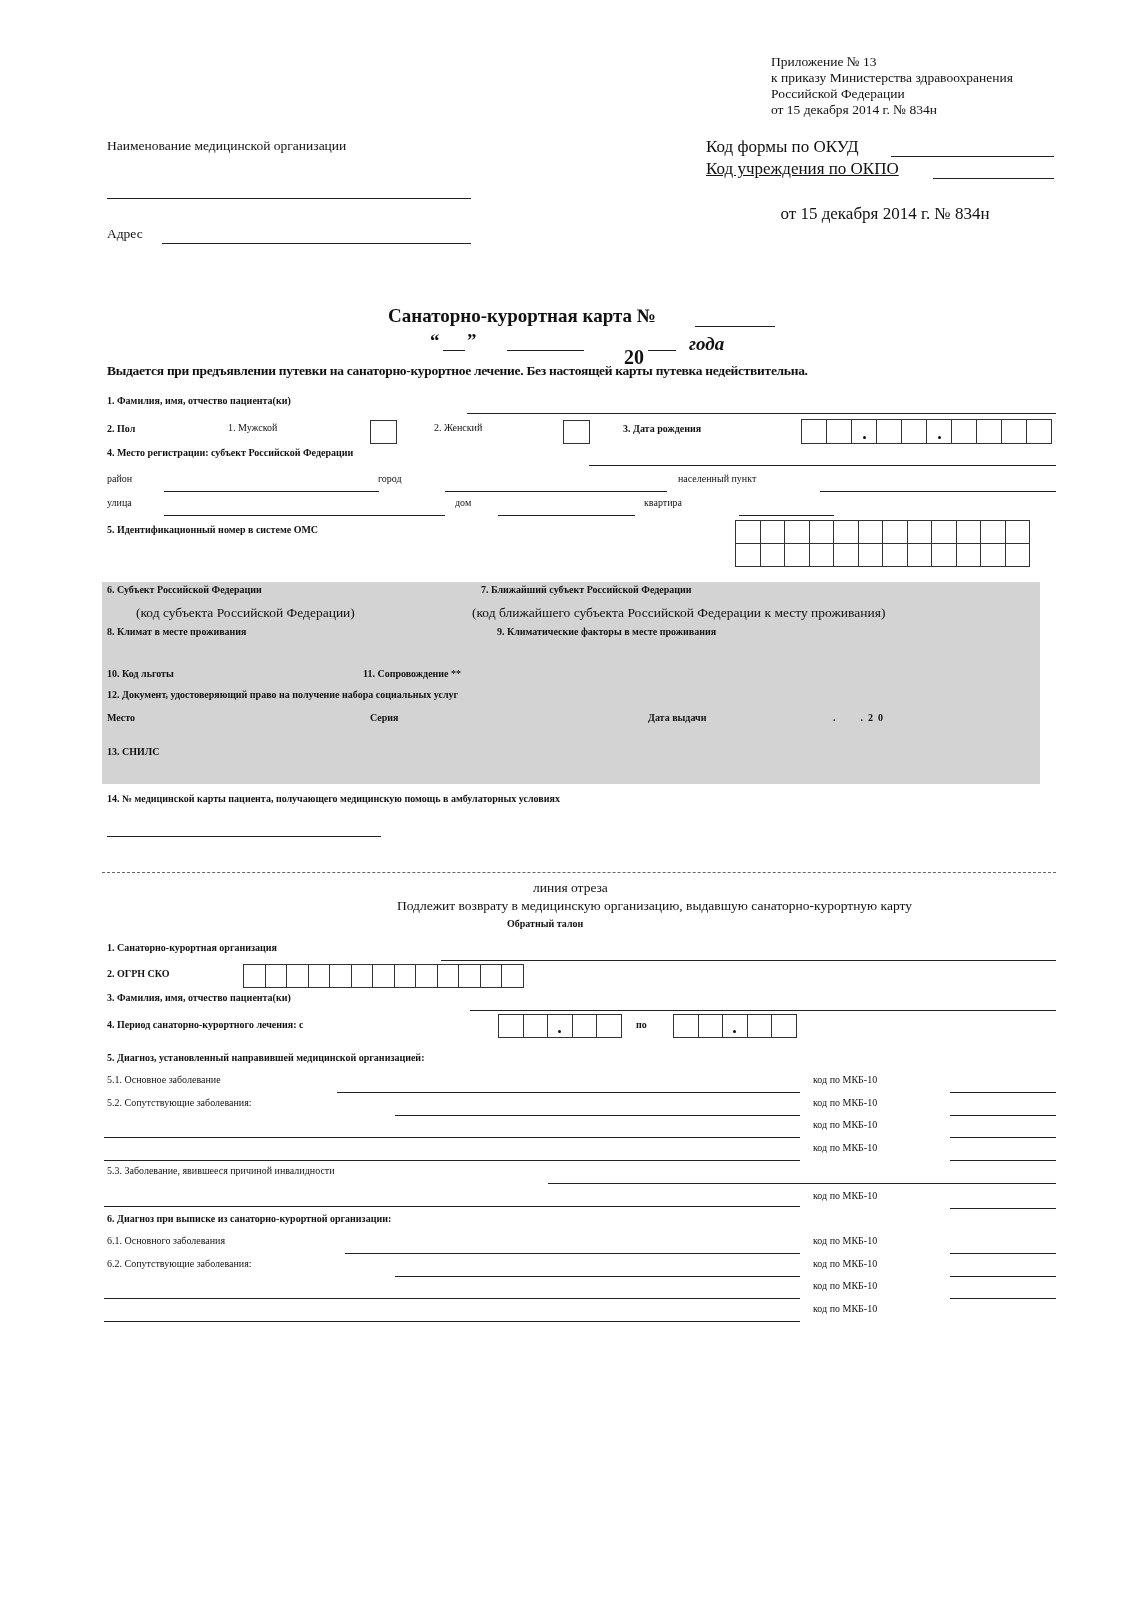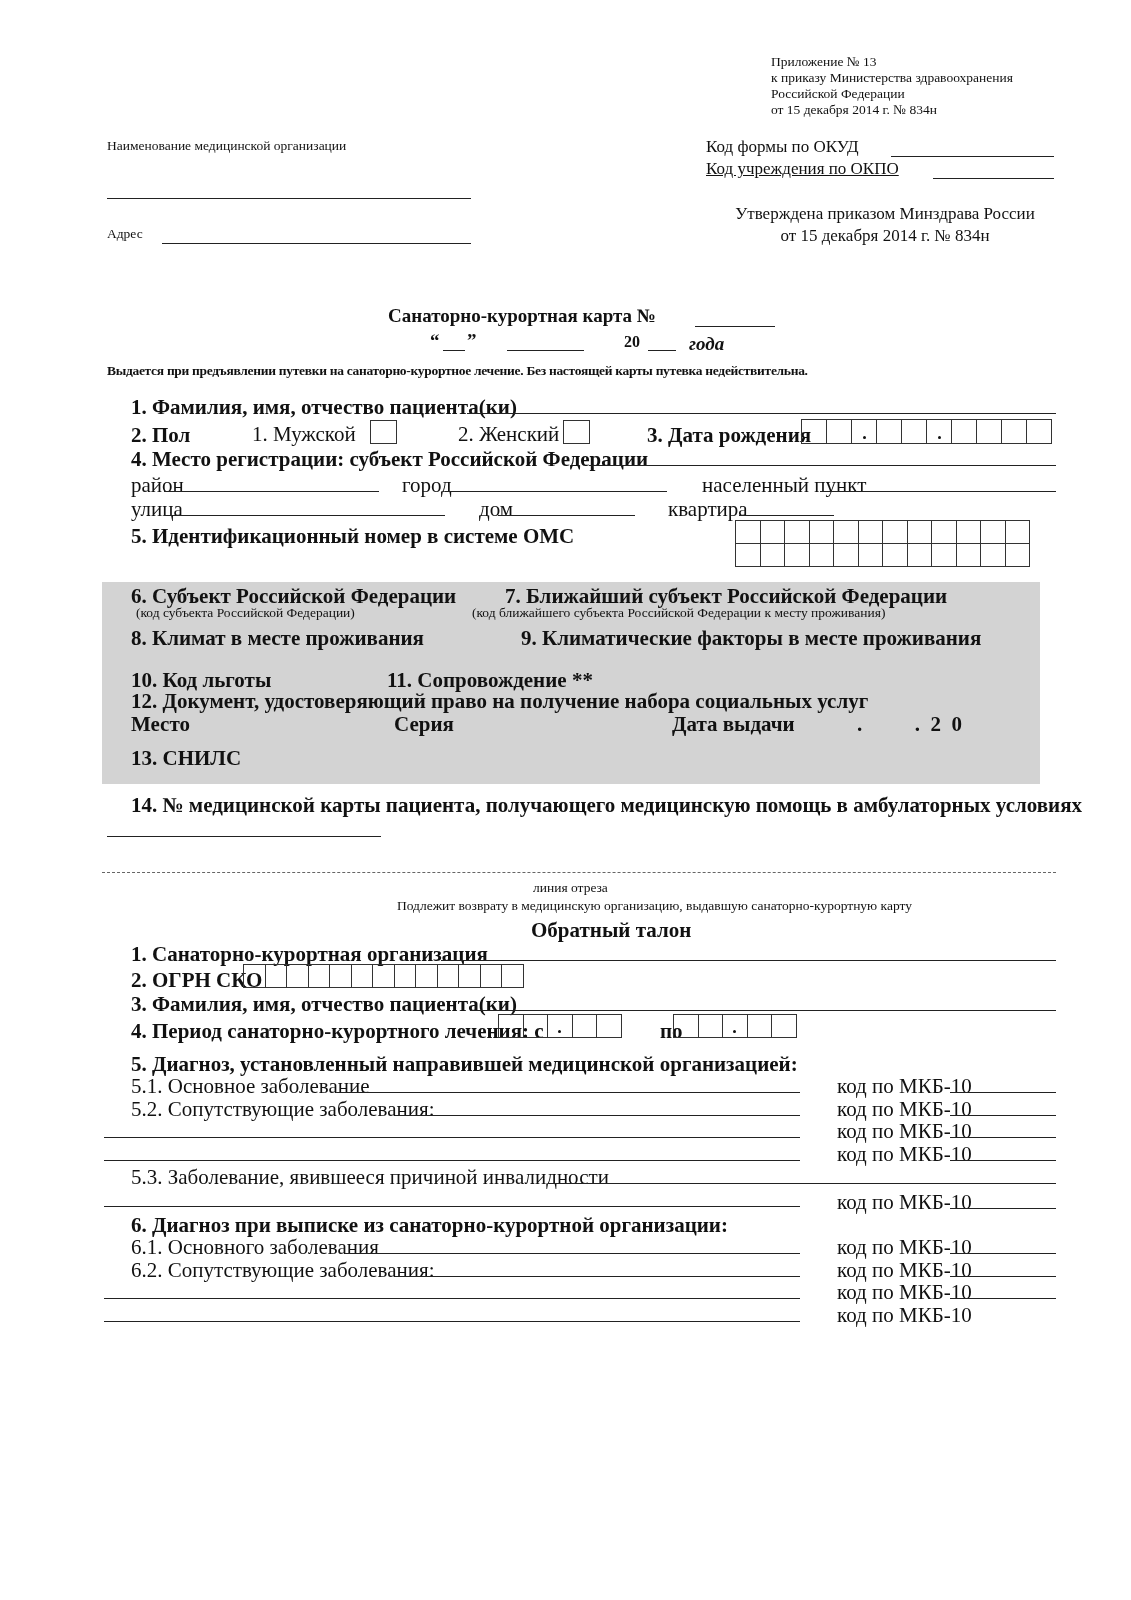--- a/index.html
+++ b/index.html
@@ -43,7 +43,6 @@
 <div class="line" style="left:933px;top:178px;width:121px;"></div>
 
 <div class="abs lg center" style="left:700px;top:203px;width:370px;line-height:22px;">
-  <div>Утверждена приказом Минздрава России</div>
   <div>от 15 декабря 2014 г. № 834н</div>
 </div>
 

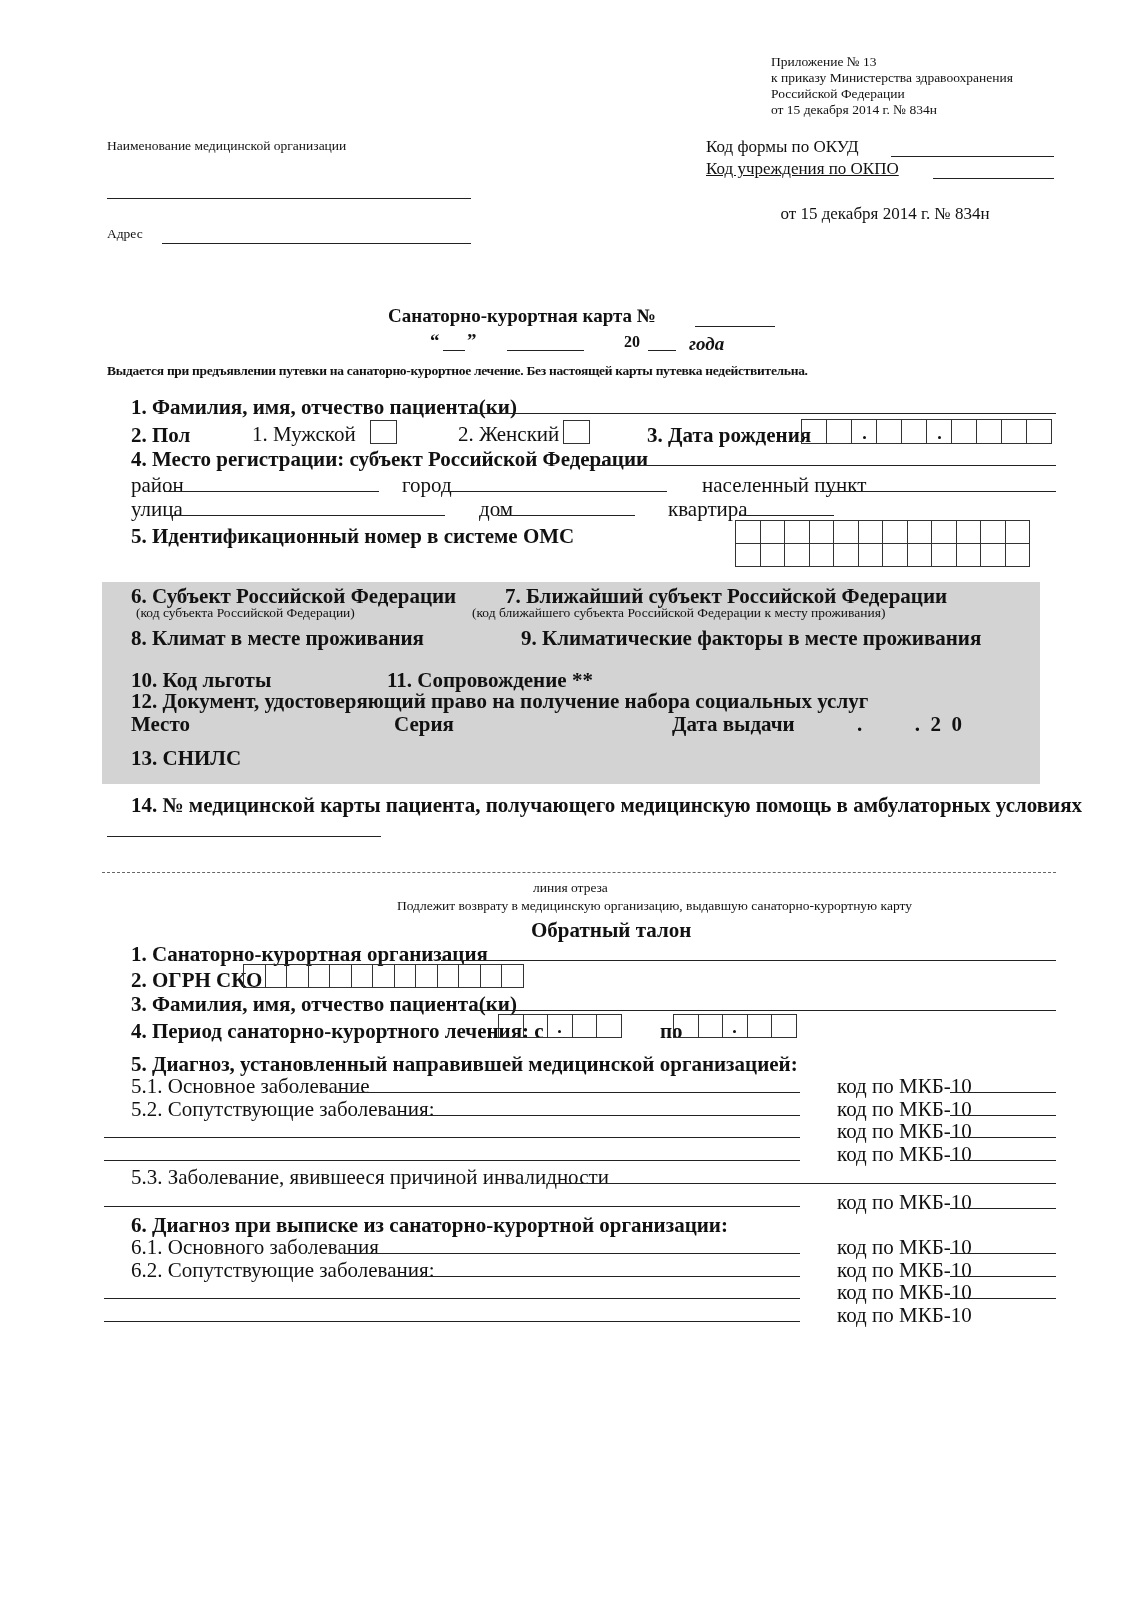--- a/index.html
+++ b/index.html
@@ -52,7 +52,7 @@
 <div class="line" style="left:443px;top:350px;width:22px;"></div>
 <div class="abs b" style="left:467px;top:330px;font-size:19px;">”</div>
 <div class="line" style="left:507px;top:350px;width:77px;"></div>
-<div class="abs b" style="left:624px;top:333px;font-size:16px;">20</div>
+<div class="abs b" style="left:624px;top:346px;font-size:20px;">20</div>
 <div class="line" style="left:648px;top:350px;width:28px;"></div>
 <div class="abs b" style="left:689px;top:333px;font-size:19px;font-style:italic;">года</div>
 <div class="abs sm cond" style="left:107px;top:363px;font-weight:bold;">Выдается при предъявлении путевки на санаторно-курортное лечение. Без настоящей карты путевка недействительна.</div>

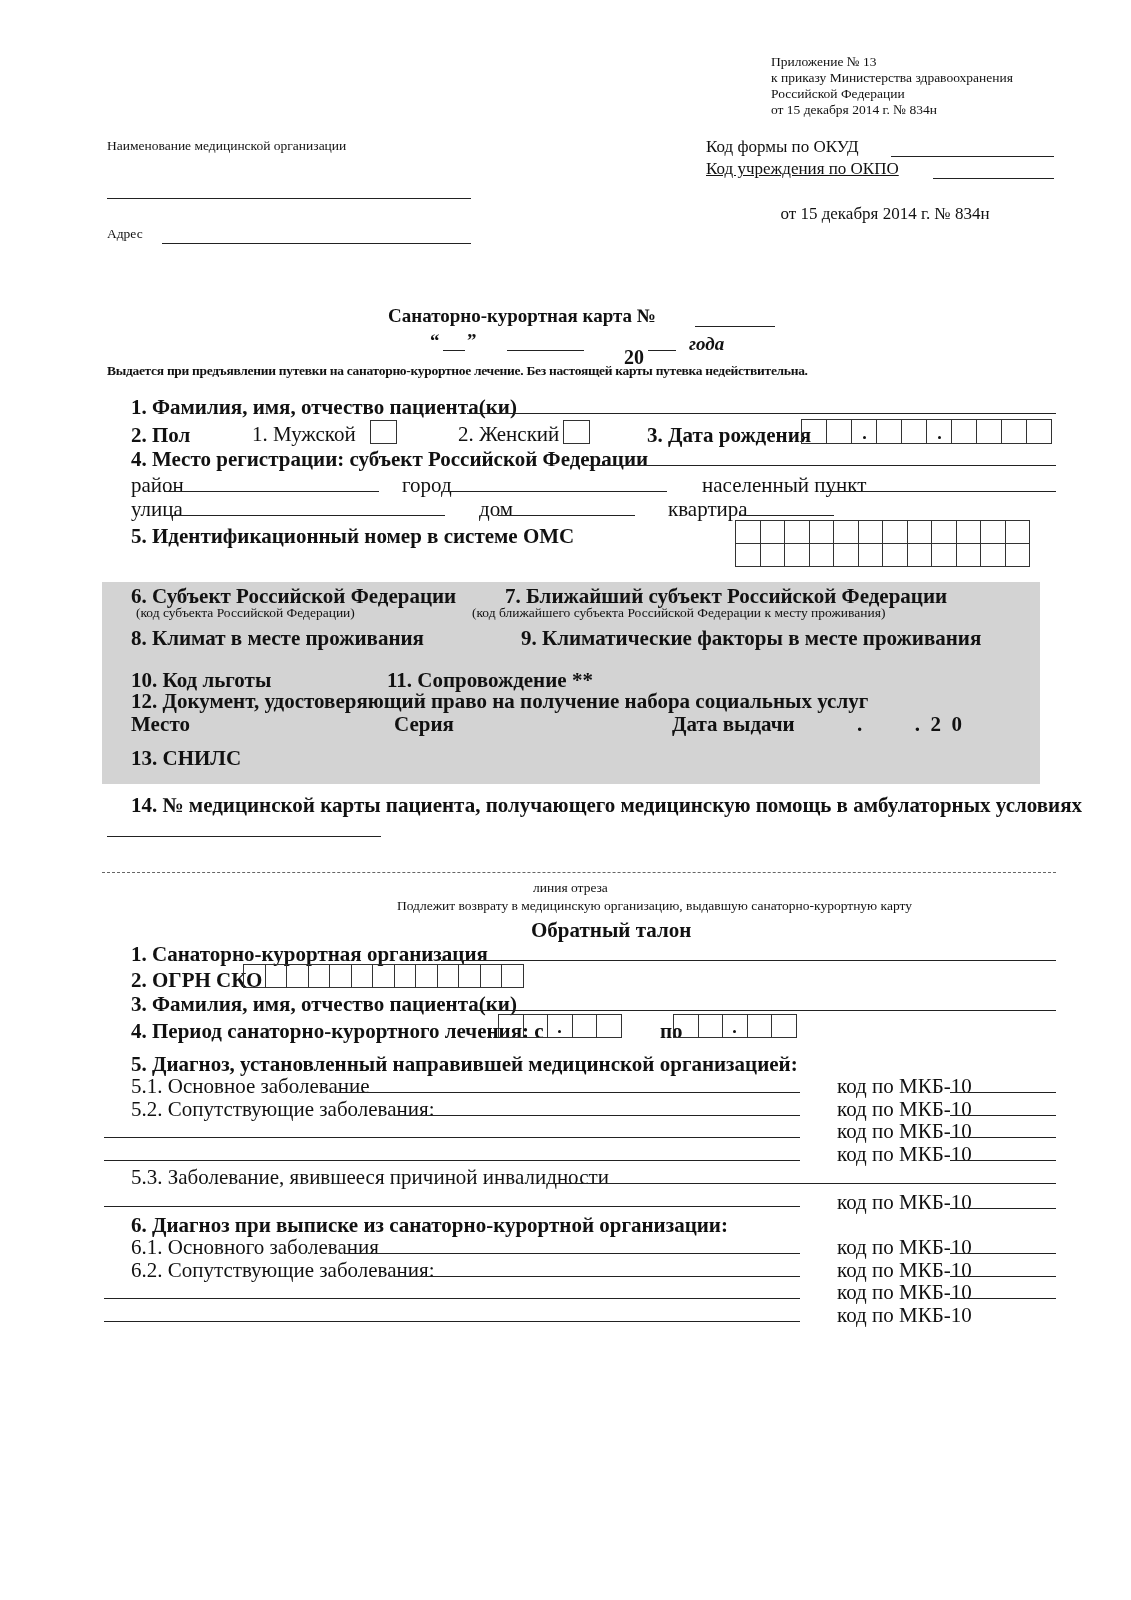--- a/index.html
+++ b/index.html
@@ -7,7 +7,7 @@
          font-family: "Liberation Serif", "DejaVu Serif", serif; color: #111; }
   .abs { position: absolute; white-space: nowrap; }
   .sm { font-size: 13.5px; }
-  .md { font-size: 21px; margin-left: 24px; }
+  .md { font-size: 10px; }
   .lg { font-size: 17px; }
   .b { font-weight: bold; }
   .cond { font-family: "Liberation Serif", serif; letter-spacing: -0.3px; }

